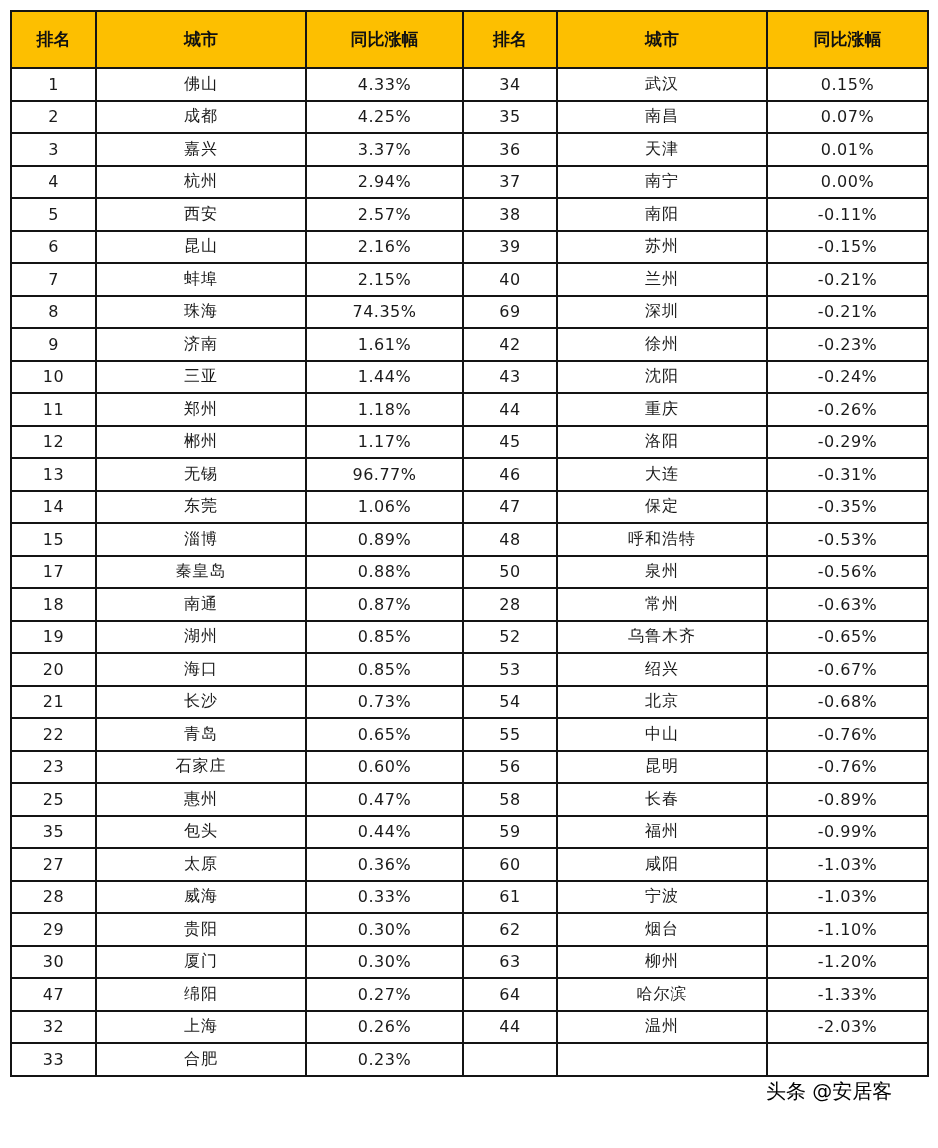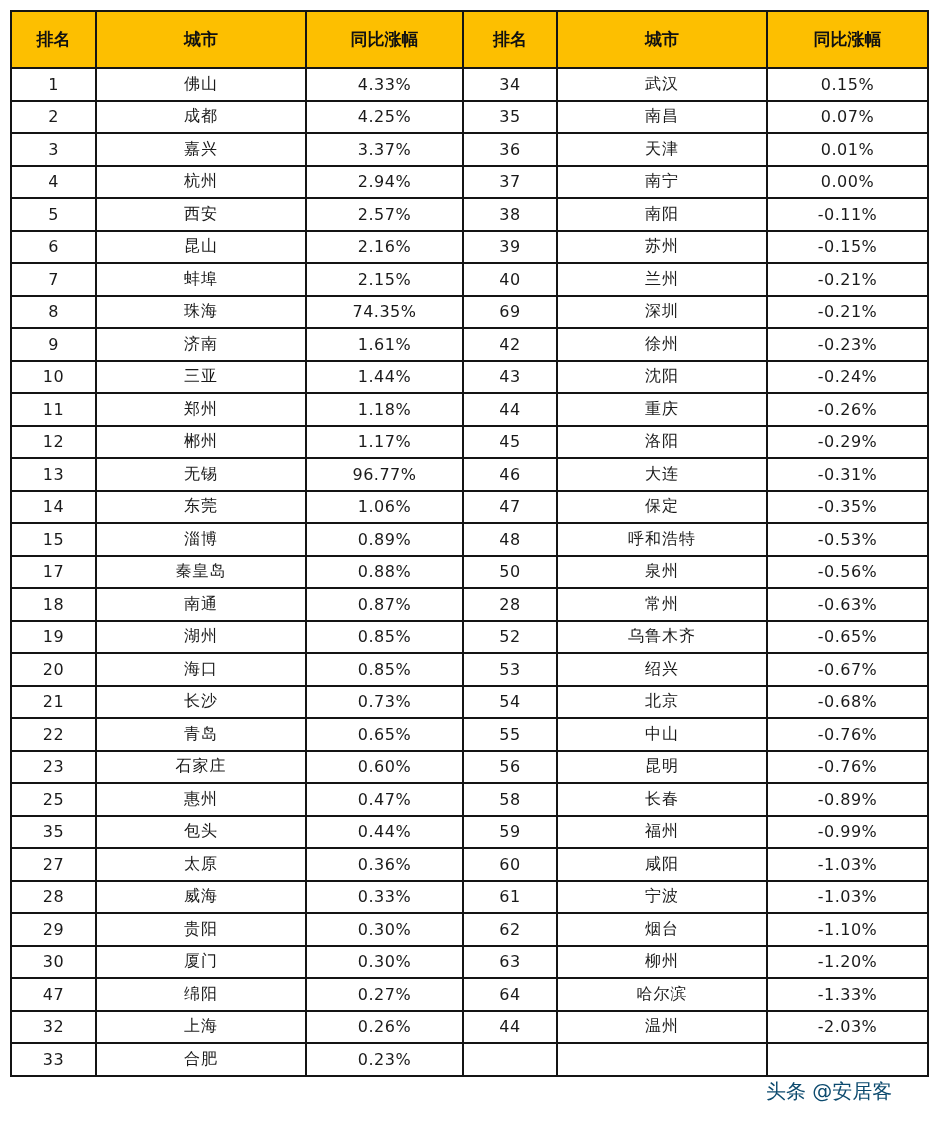--- a/index.html
+++ b/index.html
@@ -36,7 +36,7 @@
   .rank-table td.chg  { letter-spacing: 0.5px; }
   .watermark {
     position: absolute; left: 766px; top: 1078px;
-    font-size: 20px; color: #0c4a6e; letter-spacing: 0px;
+    font-size: 20px; color: #000000; letter-spacing: 0px;
     text-shadow: 0 0 2px #fff, 0 0 2px #fff;
     white-space: nowrap;
   }

